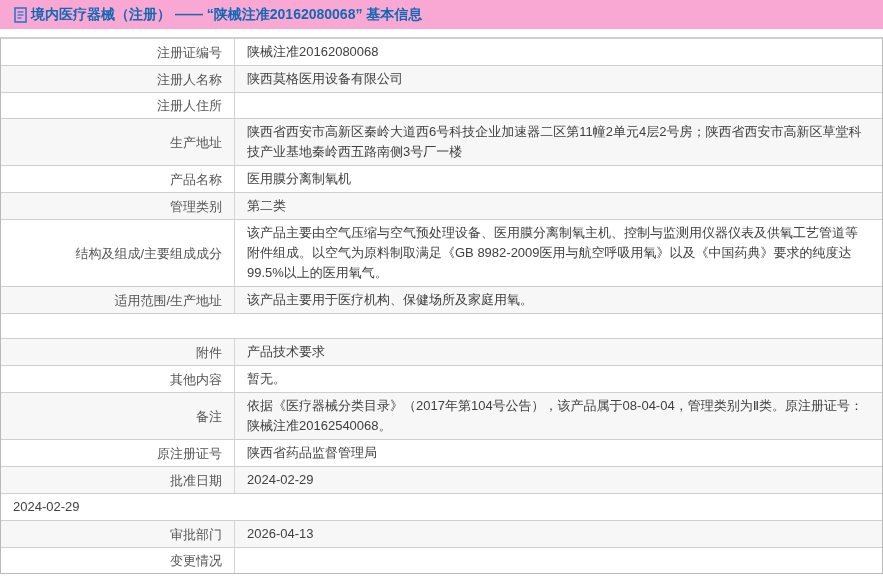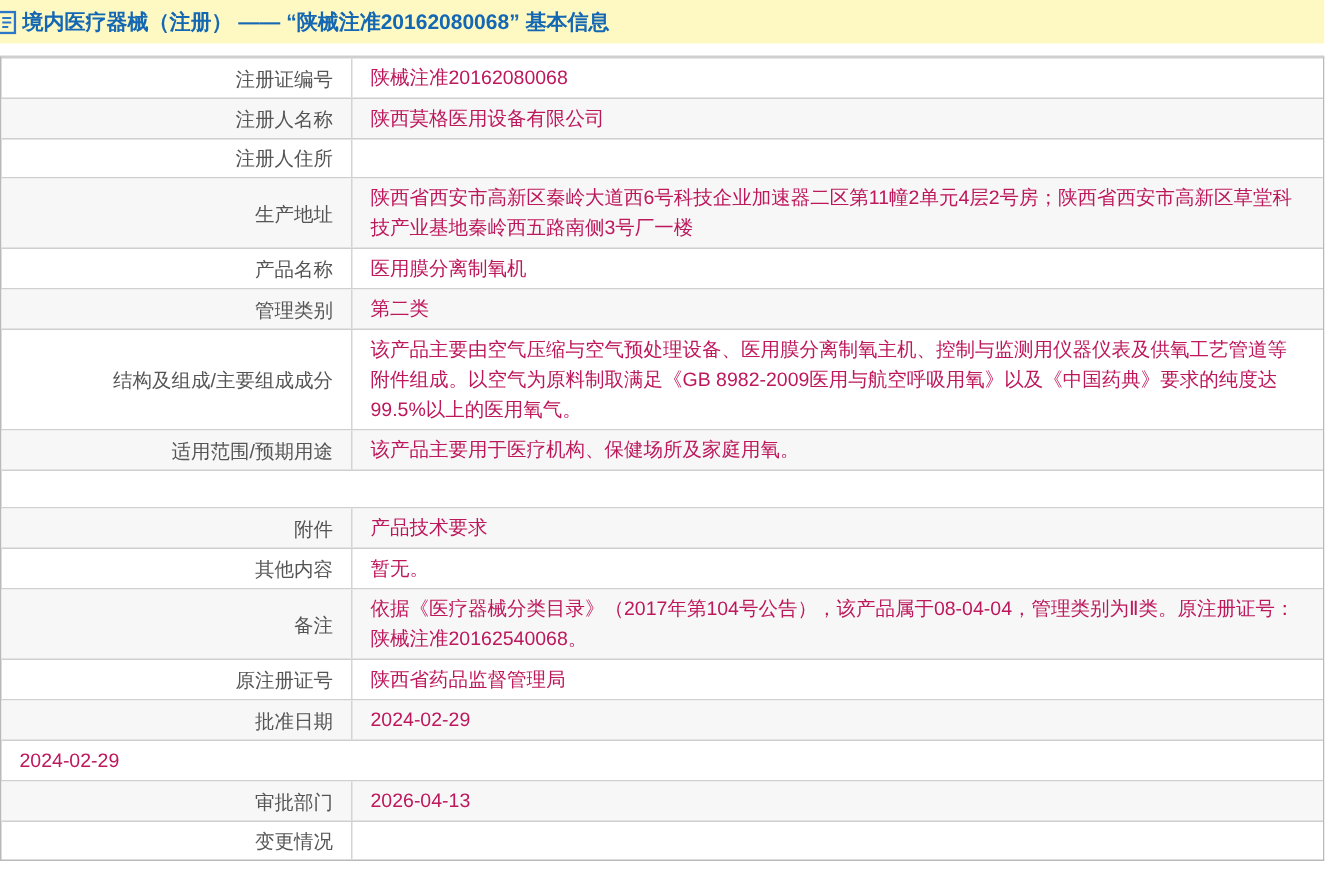--- a/index.html
+++ b/index.html
@@ -13,11 +13,11 @@
 
   
   .header-bar {
-    background: #fef9c3;
+    background: #f9a8d4;
     height: 29px;
     display: flex;
     align-items: center;
-    padding-left: 0;
+    padding-left: 16px;
     overflow: hidden;
   }
   .doc-icon {

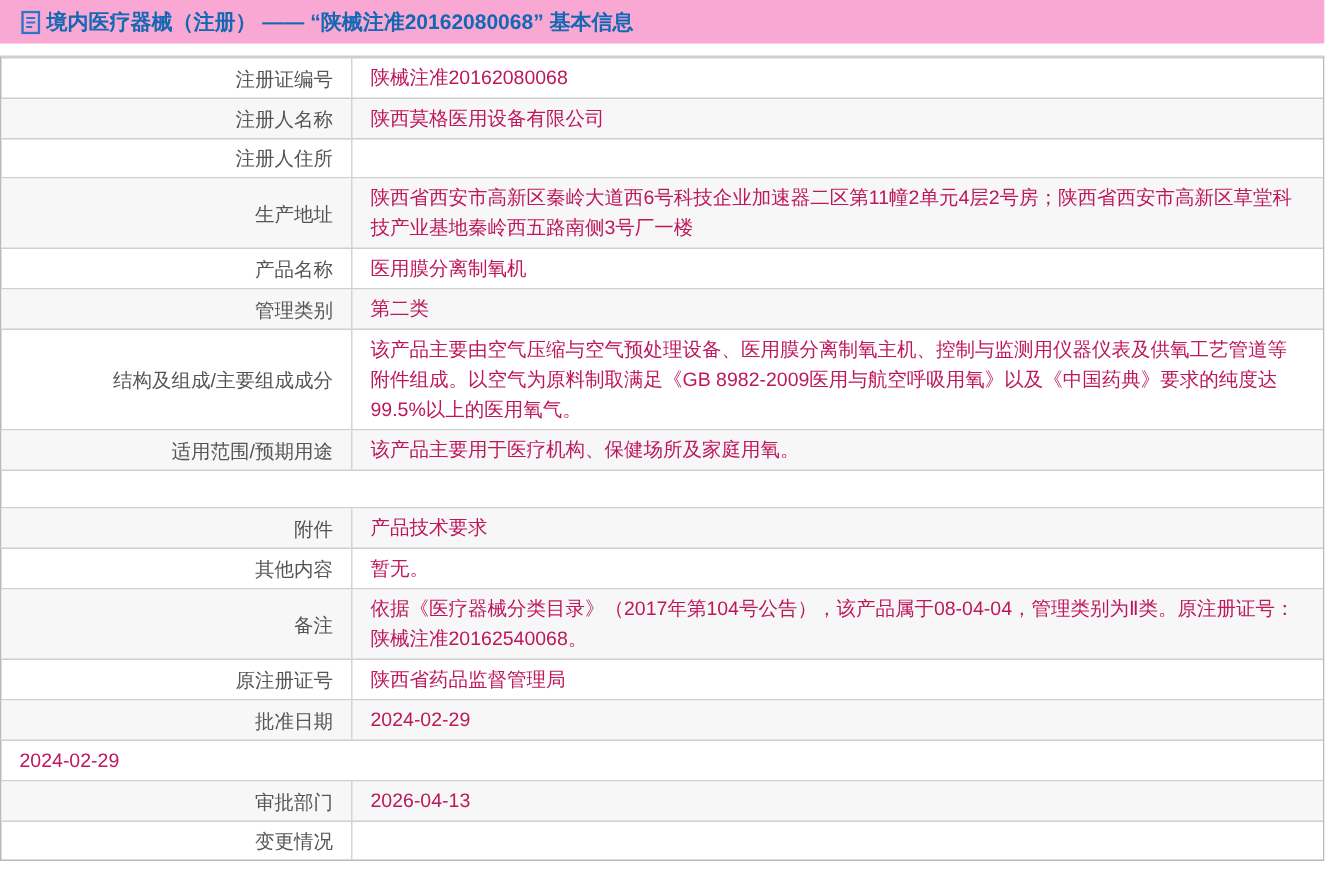--- a/index.html
+++ b/index.html
@@ -68,7 +68,7 @@
     display: flex;
     align-items: center;
     padding: 3px 12px;
-    color: #be185d;
+    color: #404040;
     line-height: 20px;
   }
 </style>

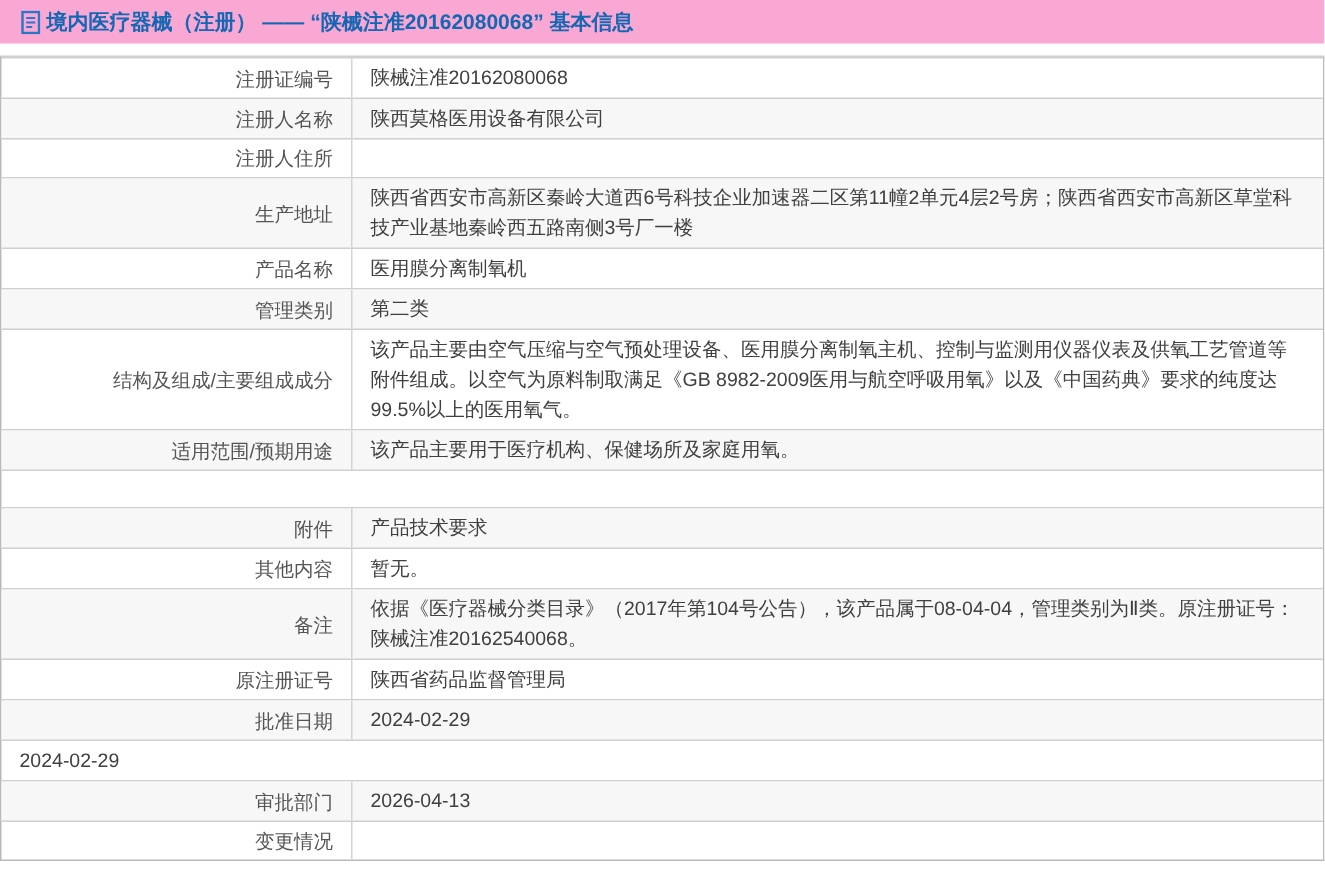--- a/index.html
+++ b/index.html
@@ -133,7 +133,7 @@
       </div>
       <div class="row">
         <div class="label-cell">
-          <span>适用范围/预期用途</span>
+          <span>适用范围/生产地址</span>
         </div>
         <div class="value-cell">该产品主要用于医疗机构、保健场所及家庭用氧。</div>
       </div>

